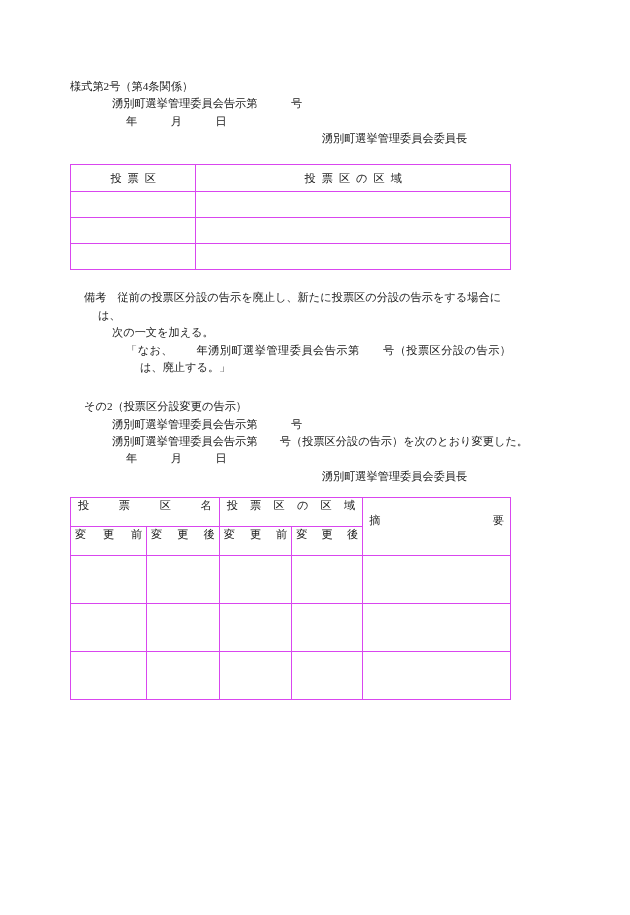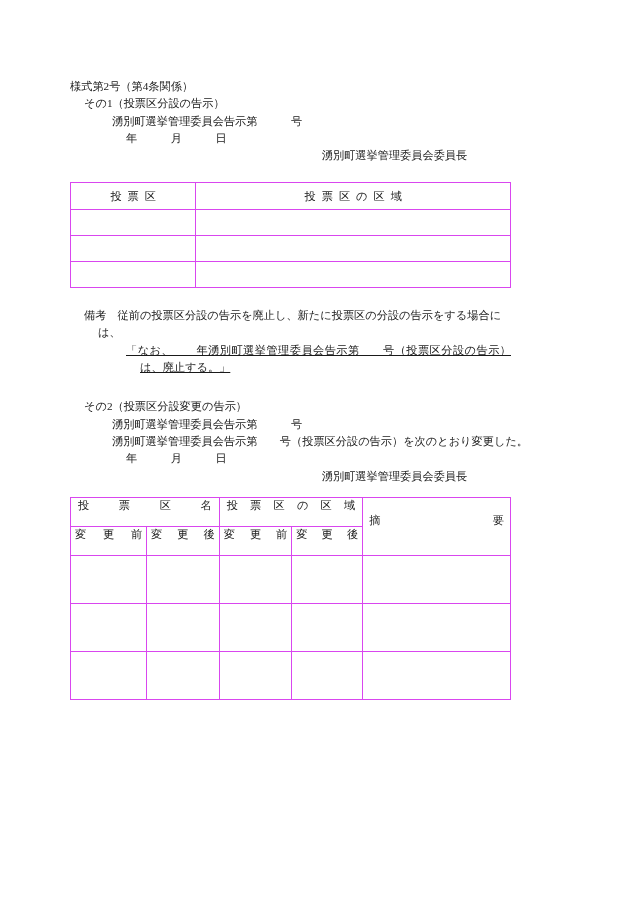--- a/index.html
+++ b/index.html
@@ -139,7 +139,6 @@
 
   <div class="line">様式第2号（第4条関係）</div>
 
-  <div class="line ind1">その1（投票区分設の告示）</div>
 
   <div class="line ind3">湧別町選挙管理委員会告示第　　　号</div>
 

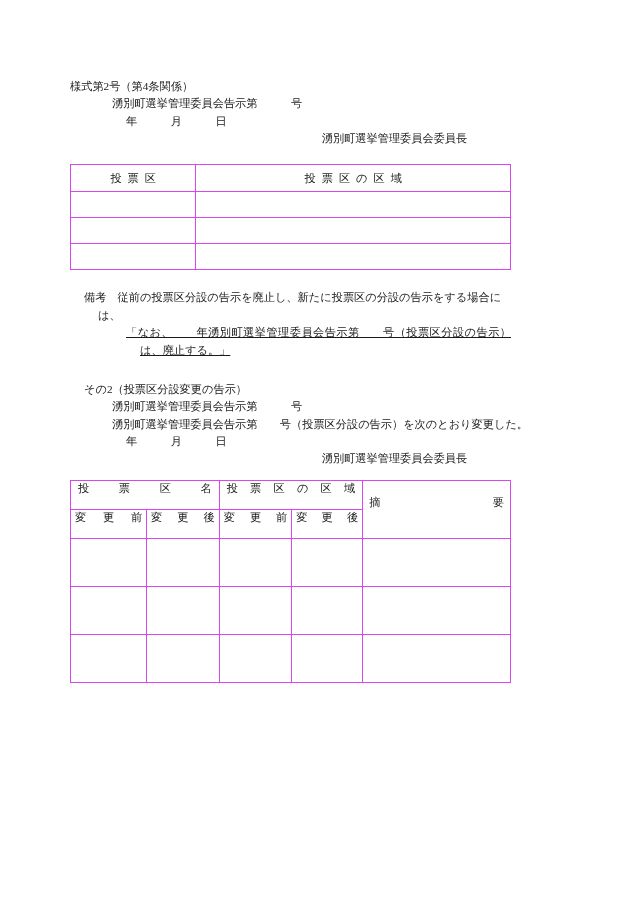--- a/index.html
+++ b/index.html
@@ -180,6 +180,7 @@
 
   <div class="note-block">
     <div class="note-hang"><span>備考</span>　<span>従前の投票区分設の告示を廃止し、新たに投票区の分設の告示をする場合には、</span></div>
+    <div class="note-cont">次の一文を加える。</div>
     <div class="note-quote">「なお、　　年湧別町選挙管理委員会告示第　　号（投票区分設の告示）は、廃止する。」</div>
   </div>
 

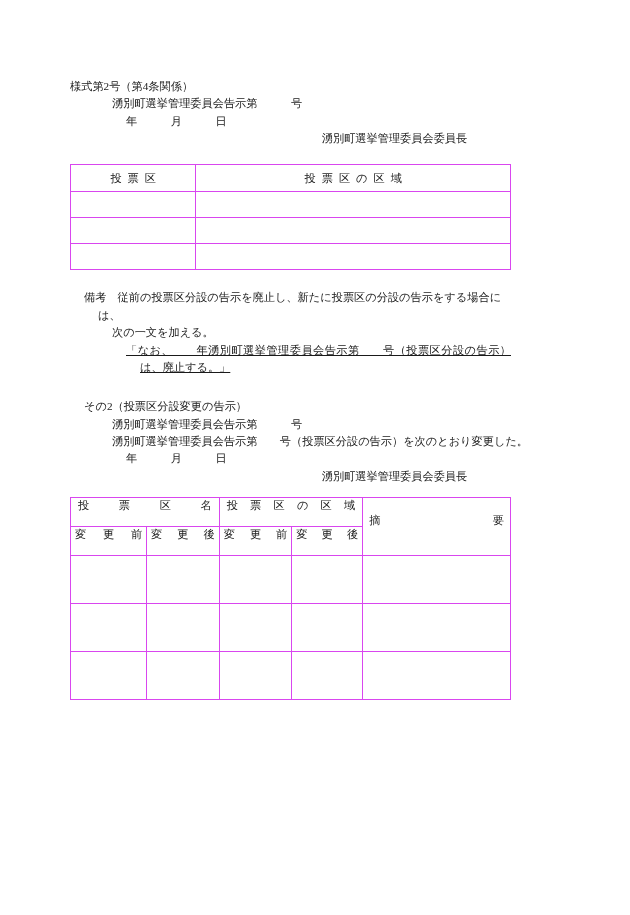--- a/index.html
+++ b/index.html
@@ -57,7 +57,6 @@
     white-space: pre-wrap;
     text-align: justify;
     text-justify: inter-ideograph;
-    text-decoration: underline;
   }
 
   .sec2 { margin-top: 22px; }

